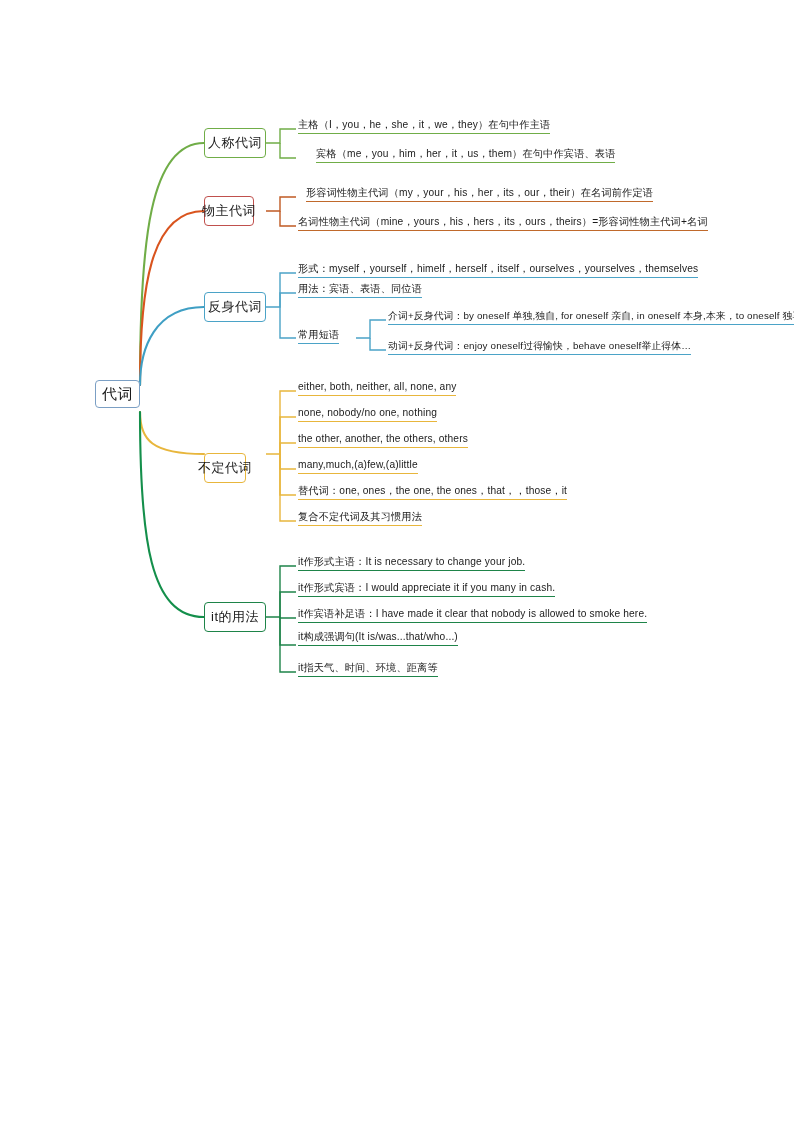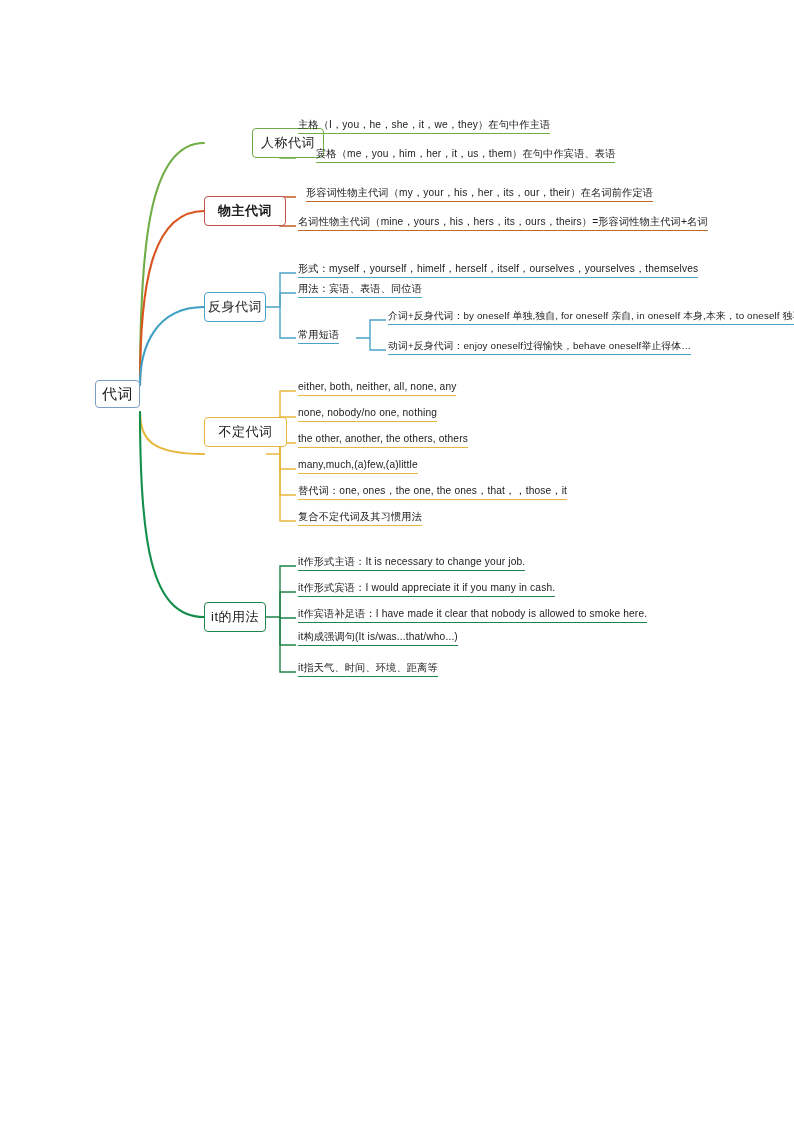--- a/index.html
+++ b/index.html
@@ -114,7 +114,7 @@
     <span>代词</span>
   </div>
 
-  <div class="node branch" style="left:204px; top:128px; width:72px; height:30px; border-color:#70AD47;margin-left:48px;">
+  <div class="node branch" style="left:204px; top:128px; width:62px; height:30px; border-color:#70AD47;">
     <span>人称代词</span>
   </div>
   <div class="leaf" style="left: 298px; top: 118px; border-bottom-color: rgb(112, 173, 71); display: inline-block;">主格（I，you，he，she，it，we，they）在句中作主语</div>

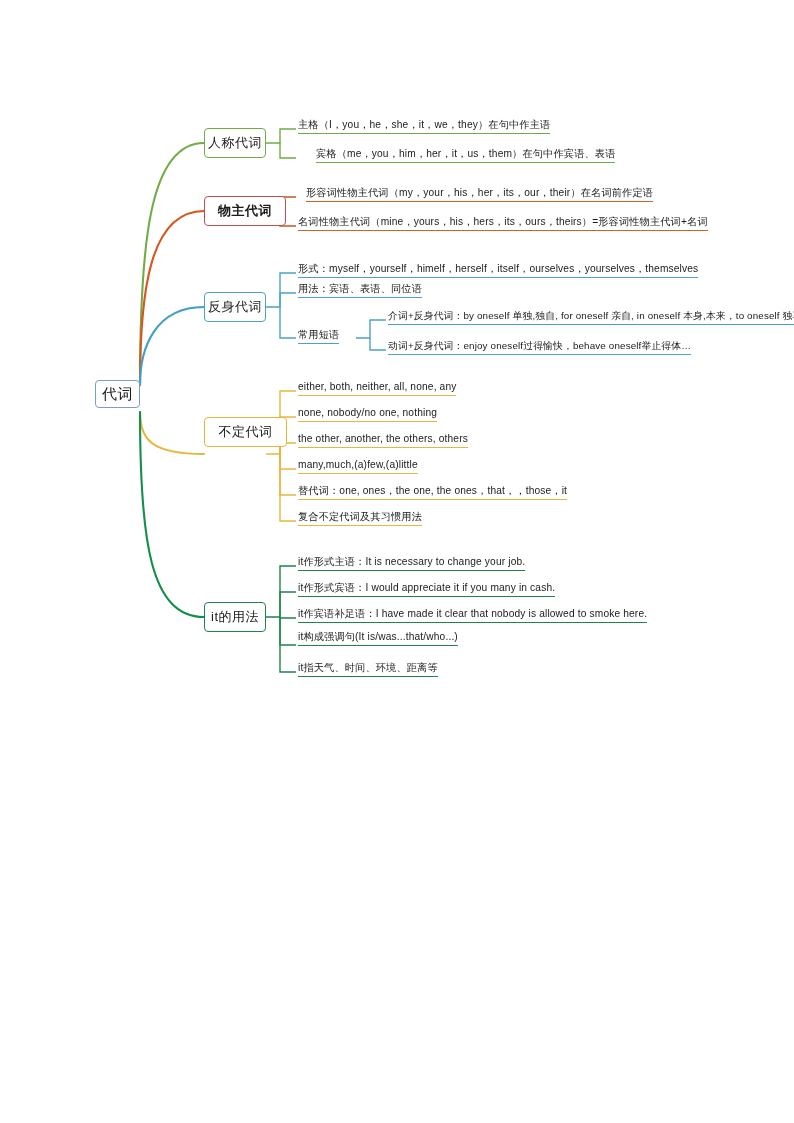--- a/index.html
+++ b/index.html
@@ -120,7 +120,7 @@
   <div class="leaf" style="left: 298px; top: 118px; border-bottom-color: rgb(112, 173, 71); display: inline-block;">主格（I，you，he，she，it，we，they）在句中作主语</div>
   <div class="leaf" style="left: 316px; top: 147px; border-bottom-color: rgb(112, 173, 71); display: inline-block;">宾格（me，you，him，her，it，us，them）在句中作宾语、表语</div>
 
-  <div class="node branch" style="left:204px; top:196px; width:82px; height:30px; border-color:#C0504D;font-weight:bold;">
+  <div class="node branch" style="left:204px; top:196px; width:50px; height:30px; border-color:#C0504D;">
     <span>物主代词</span>
   </div>
   <div class="leaf" style="left: 306px; top: 186px; border-bottom-color: rgb(192, 105, 43); display: inline-block;">形容词性物主代词（my，your，his，her，its，our，their）在名词前作定语</div>

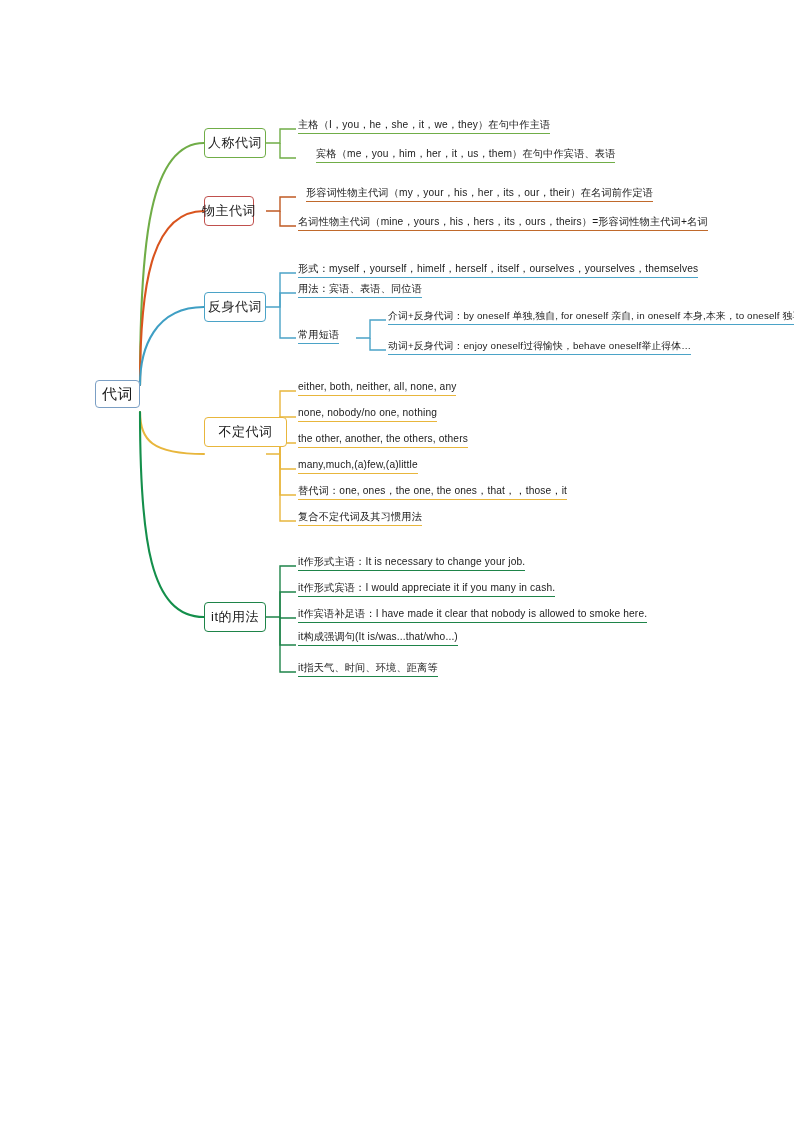--- a/index.html
+++ b/index.html
@@ -135,7 +135,7 @@
   <div class="leaf sub" style="left: 388px; top: 309px; border-bottom-color: rgb(75, 163, 199); display: inline-block;">介词+反身代词：by oneself 单独,独自, for oneself 亲自, in oneself 本身,本来，to oneself 独享</div>
   <div class="leaf sub" style="left: 388px; top: 339px; border-bottom-color: rgb(75, 163, 199); display: inline-block;">动词+反身代词：enjoy oneself过得愉快，behave oneself举止得体…</div>
 
-  <div class="node branch" style="left:204px; top:417px; width:83px; height:30px; border-color:#E8B63C;">
+  <div class="node branch" style="left:204px; top:453px; width:42px; height:30px; border-color:#E8B63C;">
     <span>不定代词</span>
   </div>
   <div class="leaf" style="left: 298px; top: 380px; border-bottom-color: rgb(232, 182, 60); display: inline-block;">either, both, neither, all, none, any</div>

